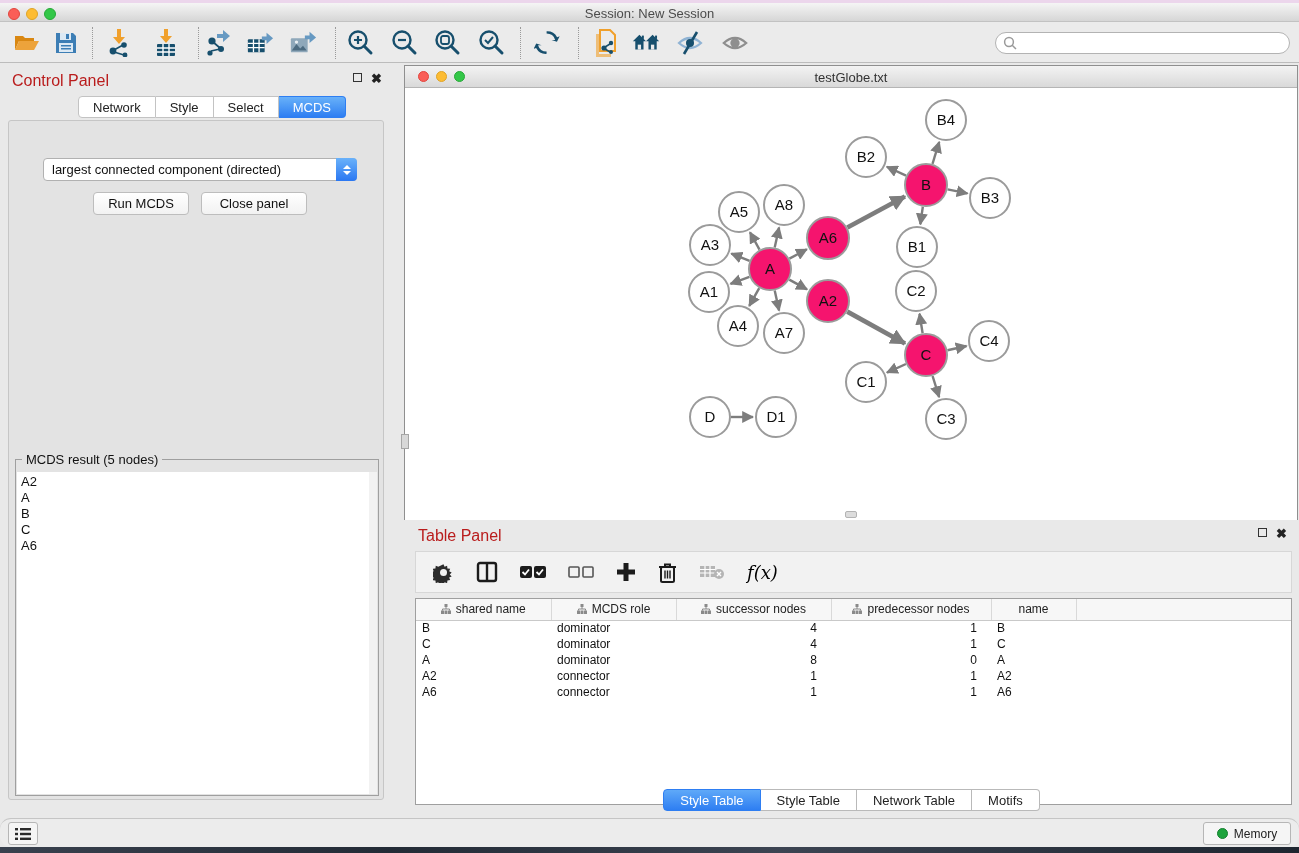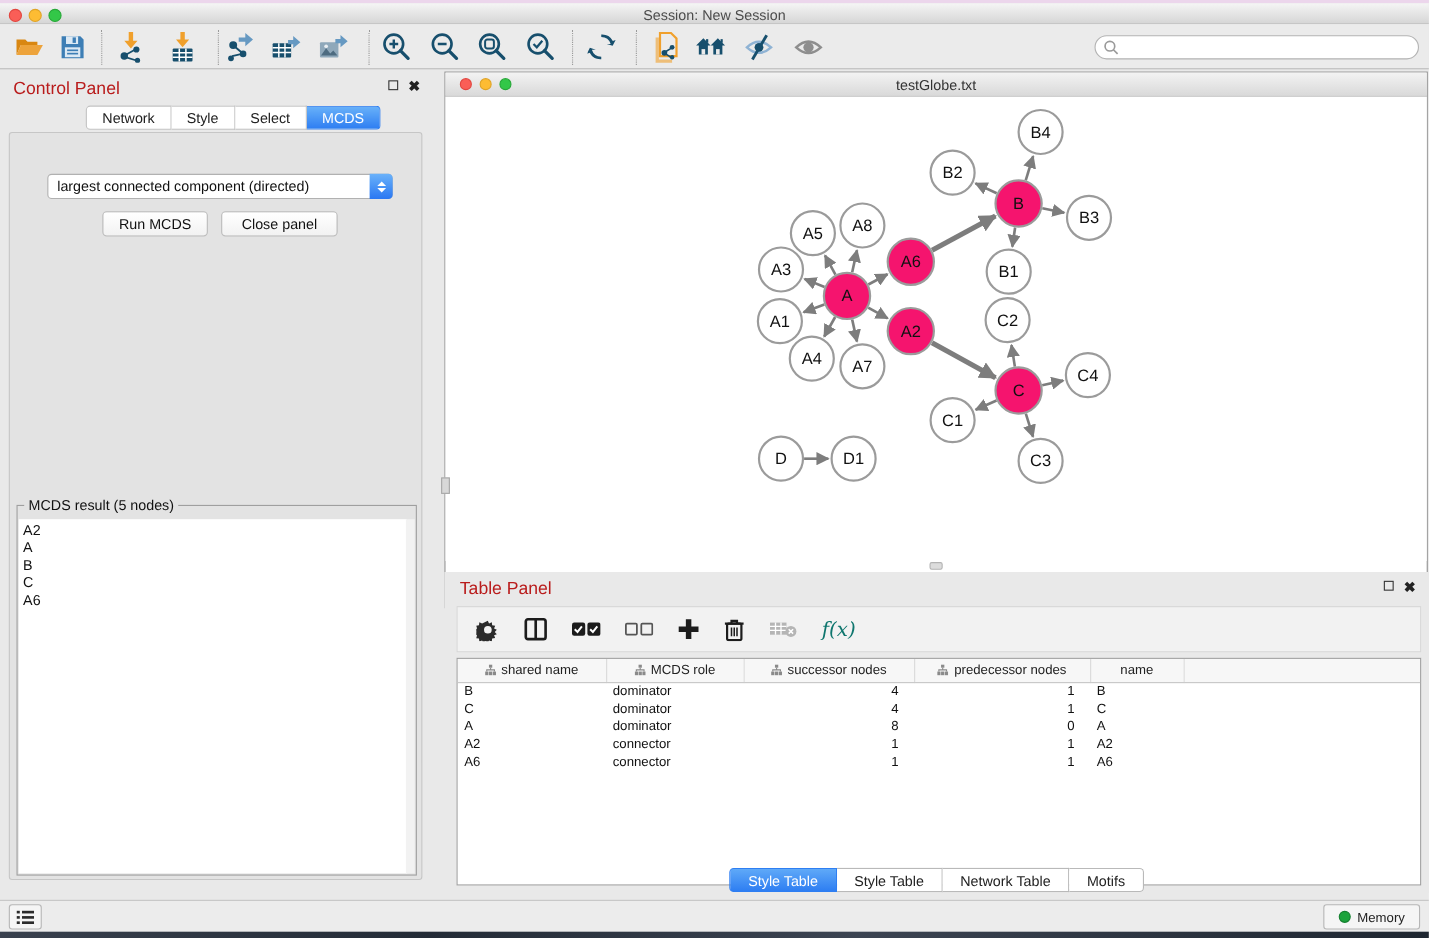--- a/index.html
+++ b/index.html
@@ -104,7 +104,7 @@
     background:#f2f2f2; border:1px solid #d7d7d7; display:flex; align-items:center;
     gap:22px; padding-left:17px; }
   .tp-tool { display:flex; align-items:center; justify-content:center; }
-  .fx { font-family:"DejaVu Serif", serif; font-style:italic; font-size:18px; color:#0f766e; }
+  .fx { font-family:"DejaVu Serif", serif; font-style:italic; font-size:18px; color:#000000; }
   .node-table { position:absolute; left:11px; top:78px; width:877px; height:207px;
     background:#fff; border:1px solid #9f9f9f; overflow:hidden; }
   .nt-table { border-collapse:collapse; table-layout:fixed; width:100%; }

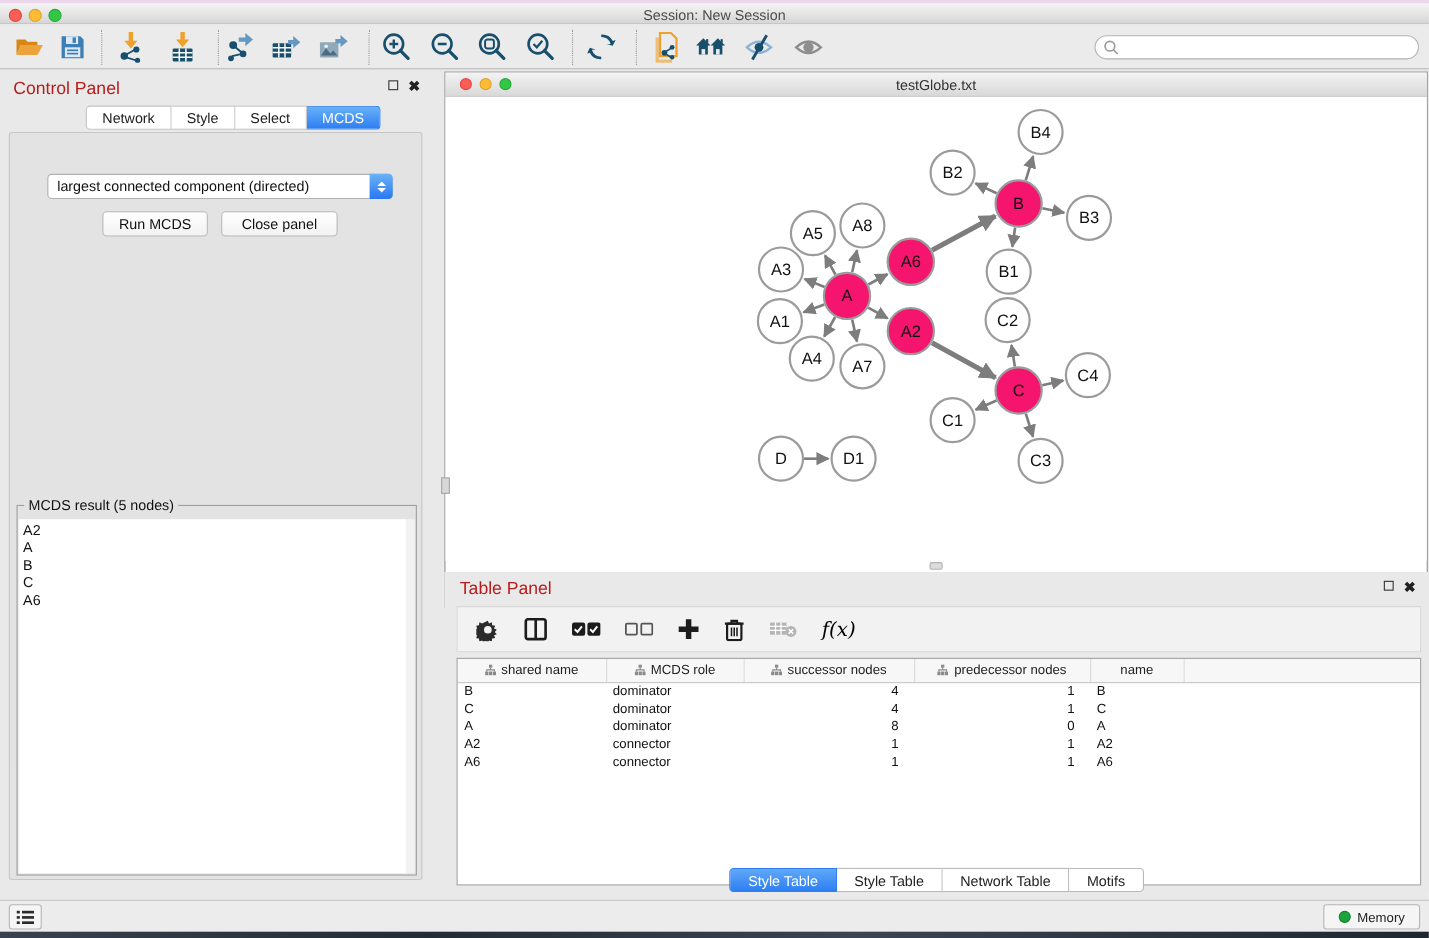--- a/index.html
+++ b/index.html
@@ -124,7 +124,7 @@
 
   
   .statusbar { position:absolute; left:0; top:818px; width:100%; height:29px;
-    background:#ececec; border-top:1px solid #c5c5c5; }
+    background:#ececec; border-top:1px solid #c5c5c5;border-radius:11px; }
   .sb-btn { position:absolute; top:3px; height:23px; background:#f5f5f5;
     border:1px solid #b6b6b6; border-radius:3px; display:flex; align-items:center;
     justify-content:center; }

